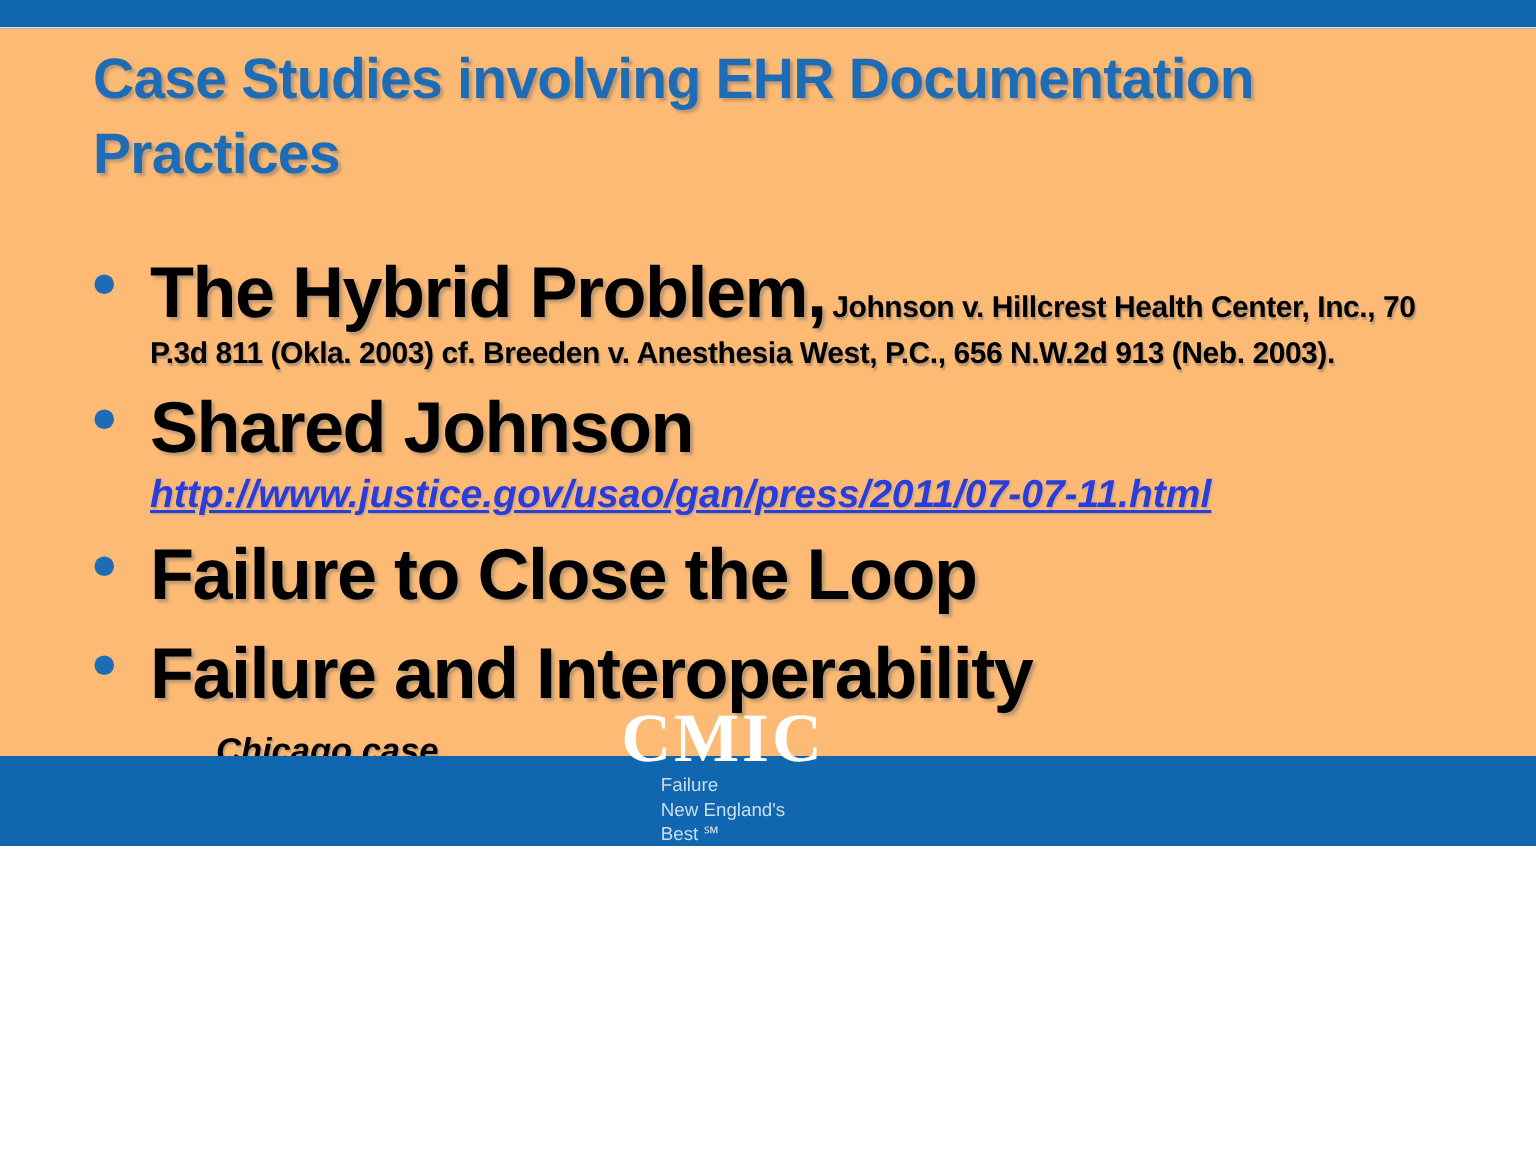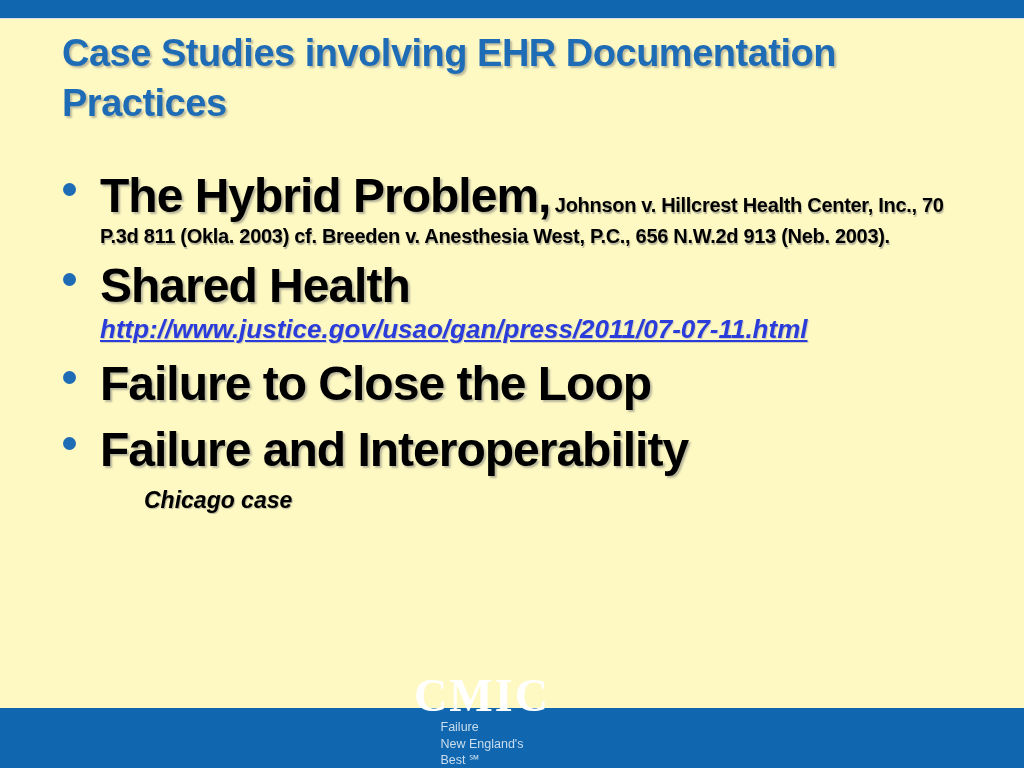--- a/index.html
+++ b/index.html
@@ -9,7 +9,7 @@
     overflow: hidden;
     font-family: "Liberation Sans", sans-serif;
   }
-  .slide { position: relative; width: 1024px; height: 768px; background: #fef9c3; }
+  .slide { position: relative; width: 1024px; height: 564px; background: #fdba74; }
 
   .top-bar {
     position: absolute; top: 0; left: 0;

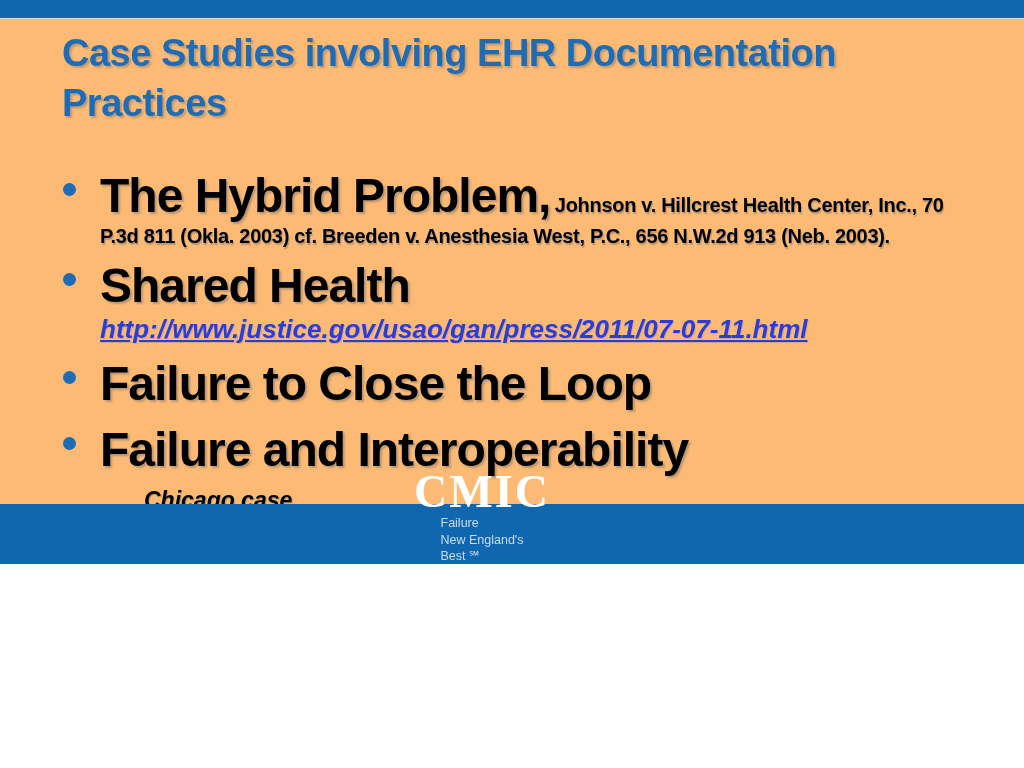--- a/index.html
+++ b/index.html
@@ -121,7 +121,7 @@
 
     <li class="bullet">
       <span class="dot"></span>
-      <span class="big">Shared Health</span>
+      <span class="big">Shared Johnson</span>
       <br>
       <a class="link" href="#" title="http://www.justice.gov/usao/gan/press/2011/07-07-11.html">http://www.justice.gov/usao/gan/press/2011/07-07-11.html</a>
     </li>

